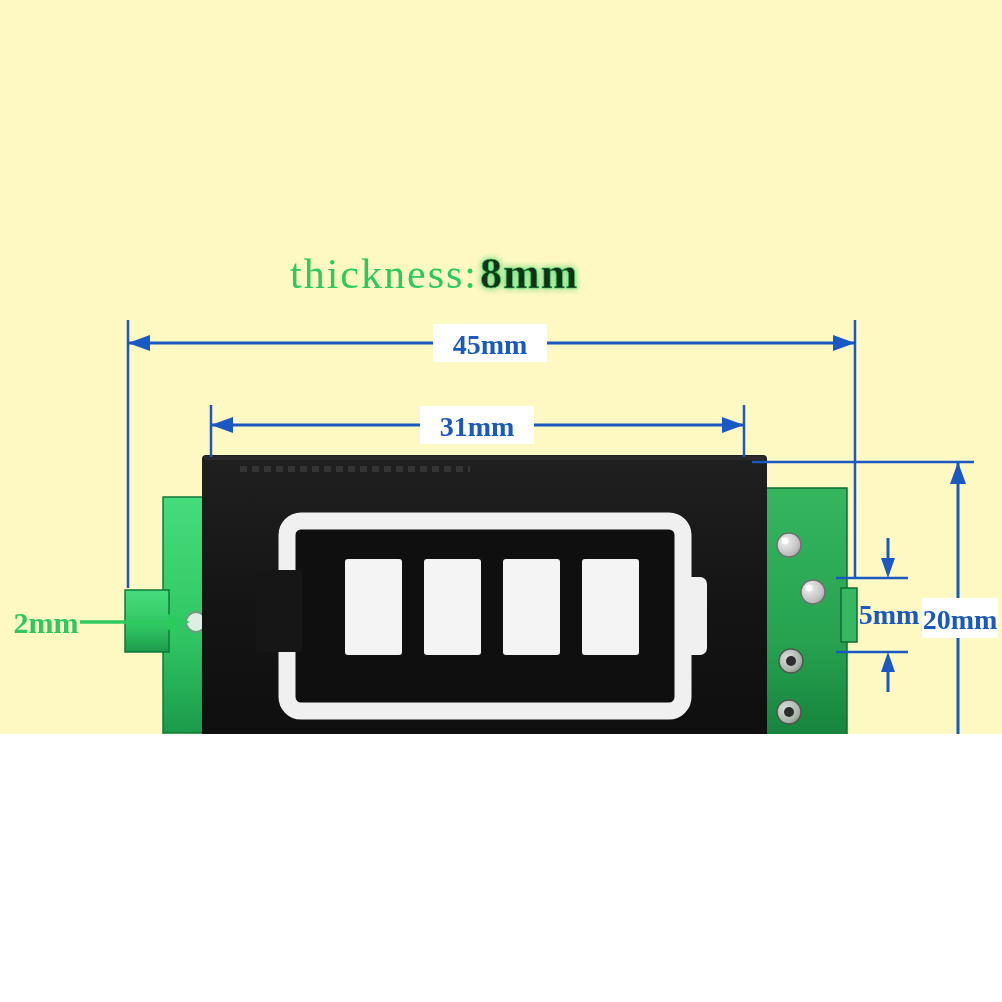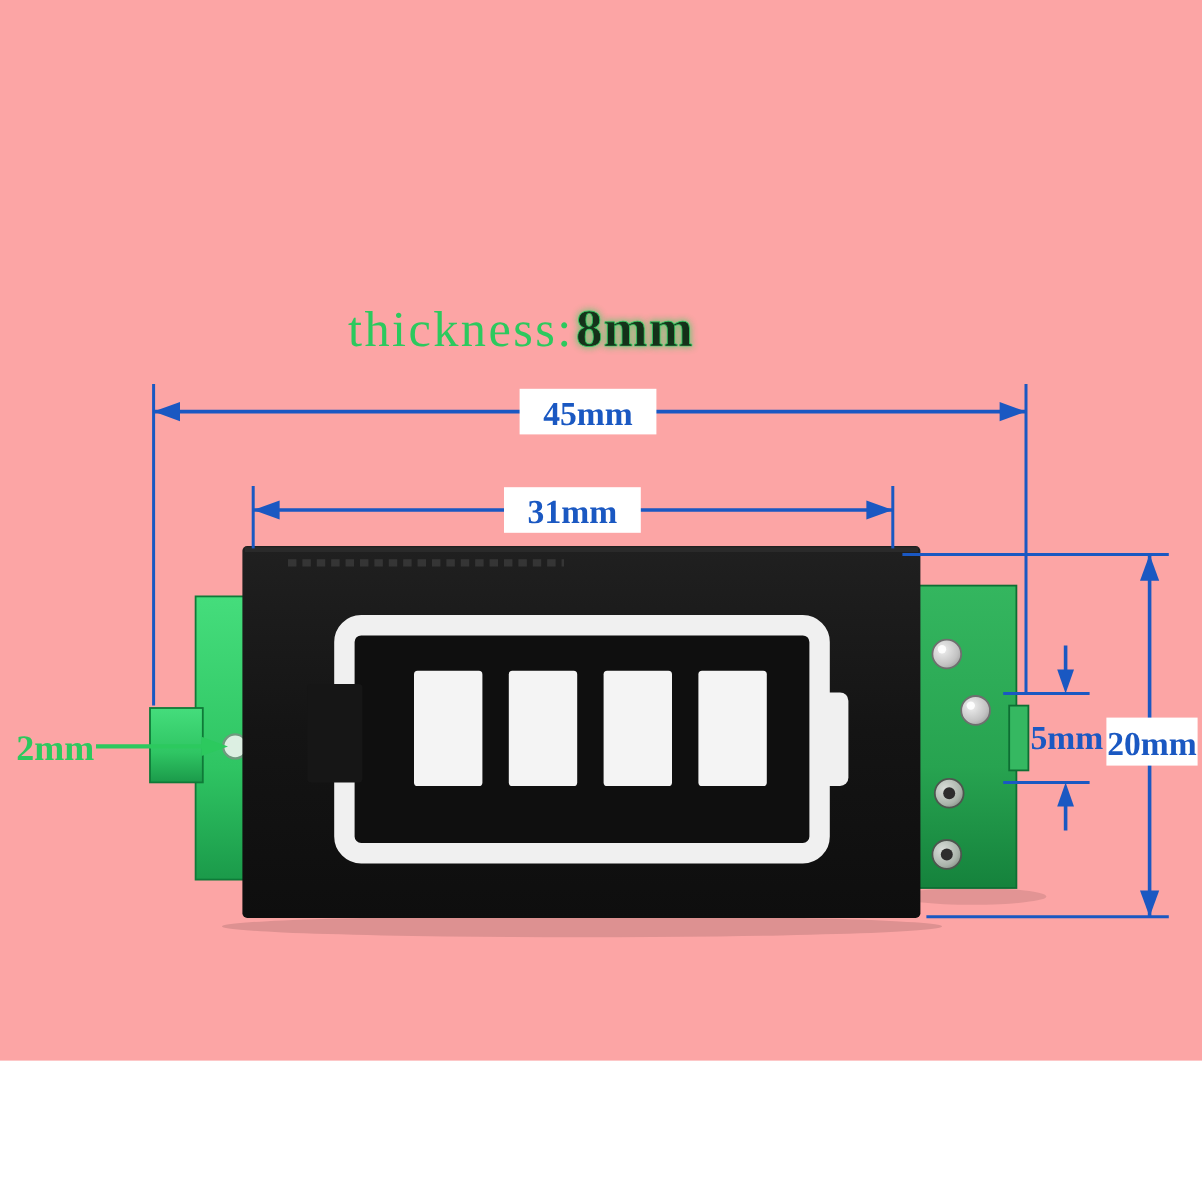--- a/index.html
+++ b/index.html
@@ -5,8 +5,8 @@
   html,body{margin:0;padding:0;background:#ffffff;}
   .canvas{
     position:relative;
-    width:1002px;height:884px;
-    background:#fca5a5;
+    width:1002px;height:734px;
+    background:#fef9c3;
     font-family:"Liberation Serif", serif;
     overflow:hidden;
   }

